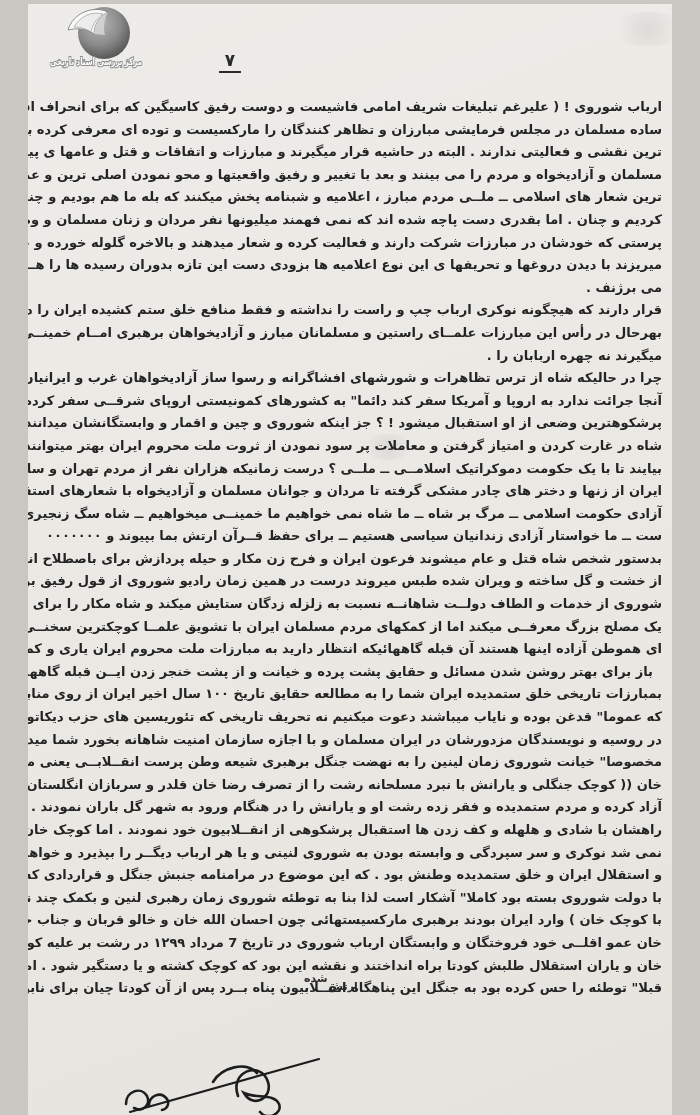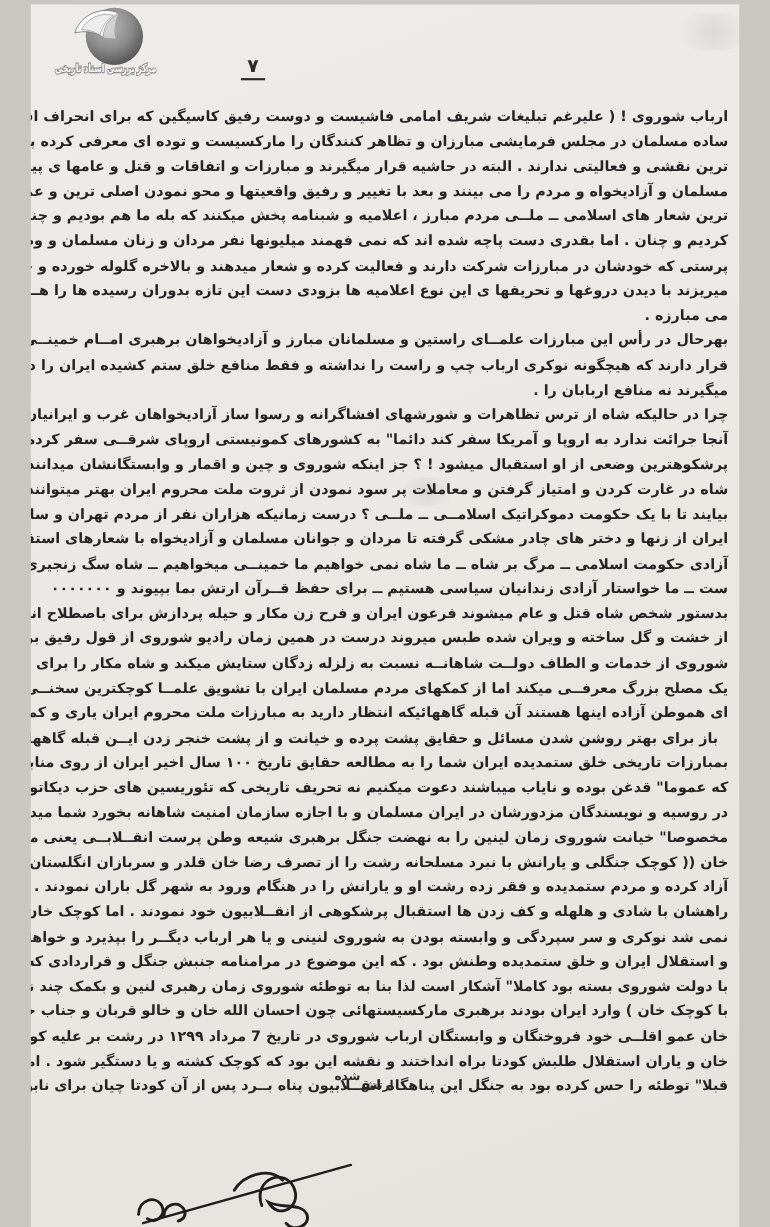--- a/index.html
+++ b/index.html
@@ -85,7 +85,7 @@
       <div class="text-line">کردیم و چنان . اما بقدری دست پاچه شده اند که نمی فهمند میلیونها نفر مردان و زنان مسلمان و وطن ــ</div>
       <div class="text-line">پرستی که خودشان در مبارزات شرکت دارند و فعالیت کرده و شعار میدهند و بالاخره گلوله خورده و خون ــ</div>
       <div class="text-line">میریزند با دیدن دروغها و تحریفها ی این نوع اعلامیه ها بزودی دست این تازه بدوران رسیده ها را هــم</div>
-      <div class="text-line">می مبارزه .</div>
+      <div class="text-line">می برژنف .</div>
       <div class="text-line">بهرحال در رأس این مبارزات علمــای راستین و مسلمانان مبارز و آزادیخواهان برهبری امــام خمینــی</div>
       <div class="text-line">قرار دارند که هیچگونه نوکری ارباب چپ و راست را نداشته و فقط منافع خلق ستم کشیده ایران را در نظر</div>
       <div class="text-line">میگیرند نه منافع اربابان را .</div>

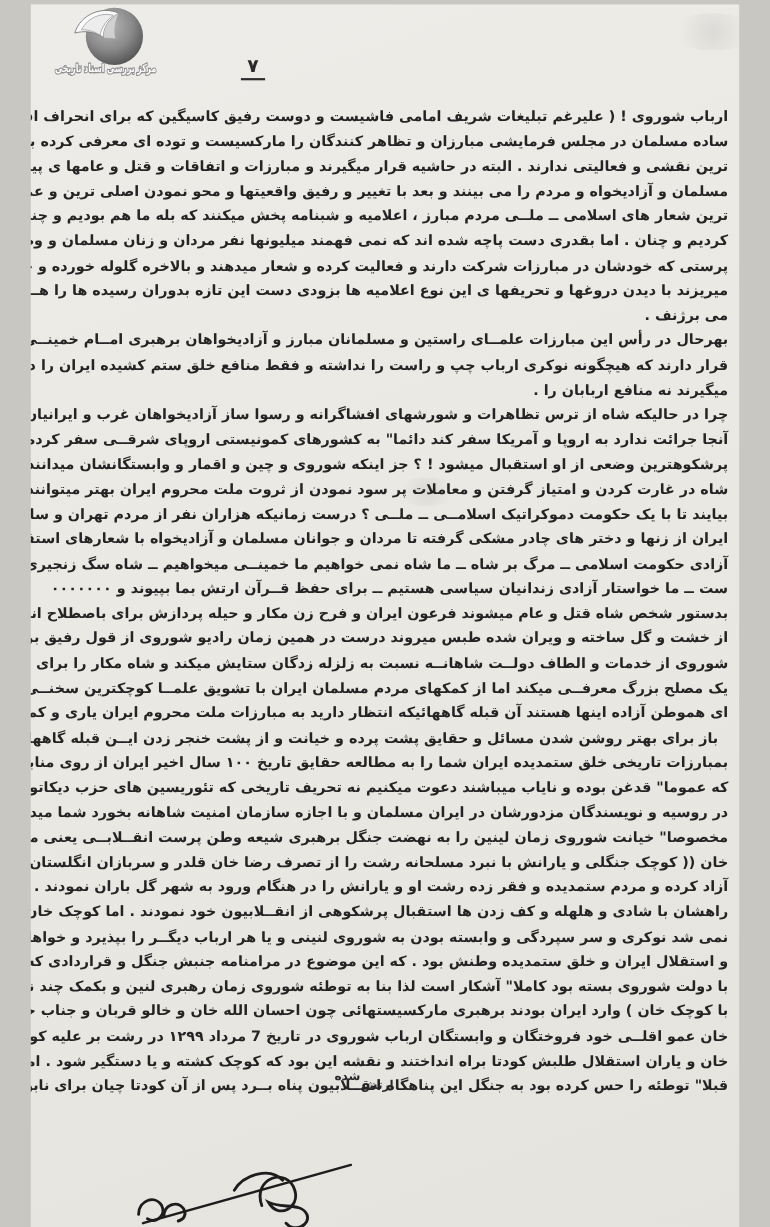--- a/index.html
+++ b/index.html
@@ -86,8 +86,8 @@
       <div class="text-line">پرستی که خودشان در مبارزات شرکت دارند و فعالیت کرده و شعار میدهند و بالاخره گلوله خورده و خون ــ</div>
       <div class="text-line">میریزند با دیدن دروغها و تحریفها ی این نوع اعلامیه ها بزودی دست این تازه بدوران رسیده ها را هــم</div>
       <div class="text-line">می برژنف .</div>
+      <div class="text-line">قرار دارند که هیچگونه نوکری ارباب چپ و راست را نداشته و فقط منافع خلق ستم کشیده ایران را در نظر</div>
       <div class="text-line">بهرحال در رأس این مبارزات علمــای راستین و مسلمانان مبارز و آزادیخواهان برهبری امــام خمینــی</div>
-      <div class="text-line">قرار دارند که هیچگونه نوکری ارباب چپ و راست را نداشته و فقط منافع خلق ستم کشیده ایران را در نظر</div>
       <div class="text-line">میگیرند نه منافع اربابان را .</div>
       <div class="text-line">چرا در حالیکه شاه از ترس تظاهرات و شورشهای افشاگرانه و رسوا ساز آزادیخواهان غرب و ایرانیان مقیم</div>
       <div class="text-line">آنجا جرائت ندارد به اروپا و آمریکا سفر کند دائما" به کشورهای کمونیستی اروپای شرقــی سفر کرده و بــا</div>

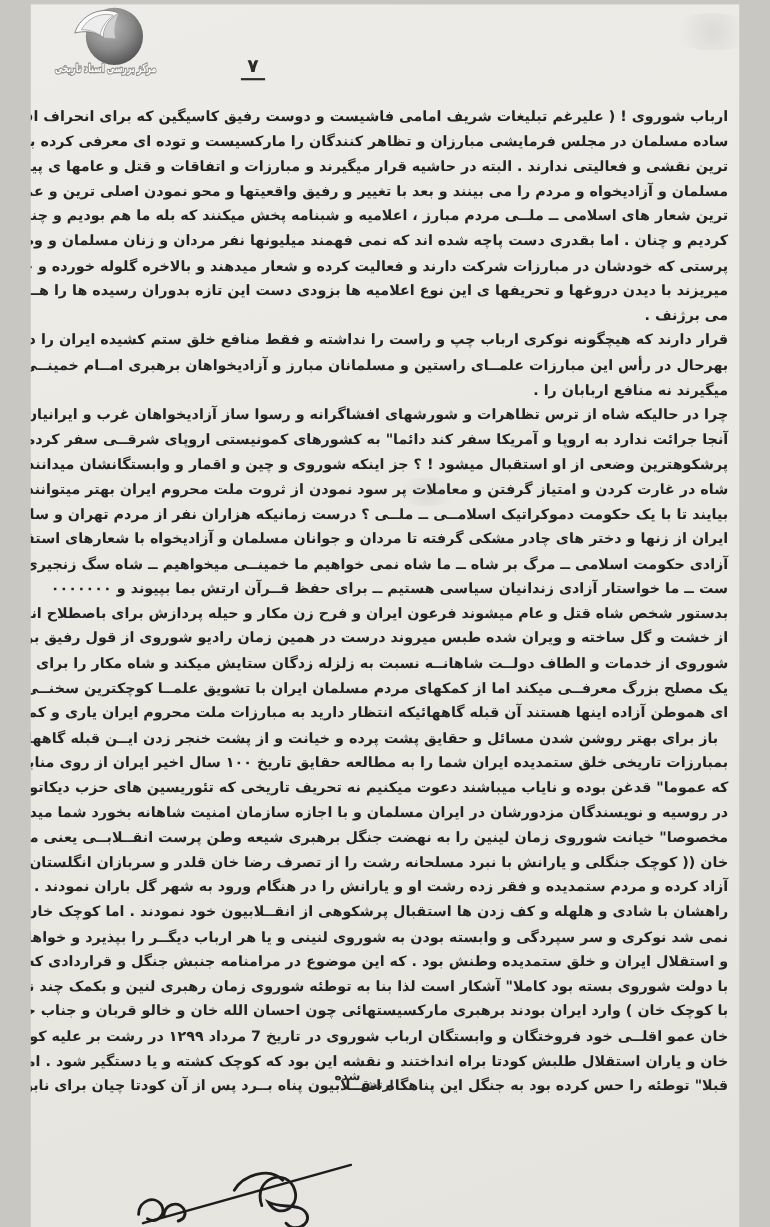--- a/index.html
+++ b/index.html
@@ -88,7 +88,7 @@
       <div class="text-line">می برژنف .</div>
       <div class="text-line">قرار دارند که هیچگونه نوکری ارباب چپ و راست را نداشته و فقط منافع خلق ستم کشیده ایران را در نظر</div>
       <div class="text-line">بهرحال در رأس این مبارزات علمــای راستین و مسلمانان مبارز و آزادیخواهان برهبری امــام خمینــی</div>
-      <div class="text-line">میگیرند نه منافع اربابان را .</div>
+      <div class="text-line">میگیرند نه چهره اربابان را .</div>
       <div class="text-line">چرا در حالیکه شاه از ترس تظاهرات و شورشهای افشاگرانه و رسوا ساز آزادیخواهان غرب و ایرانیان مقیم</div>
       <div class="text-line">آنجا جرائت ندارد به اروپا و آمریکا سفر کند دائما" به کشورهای کمونیستی اروپای شرقــی سفر کرده و بــا</div>
       <div class="text-line">پرشکوهترین وضعی از او استقبال میشود ! ؟ جز اینکه شوروی و چین و اقمار و وابستگانشان میدانند که بــا</div>

